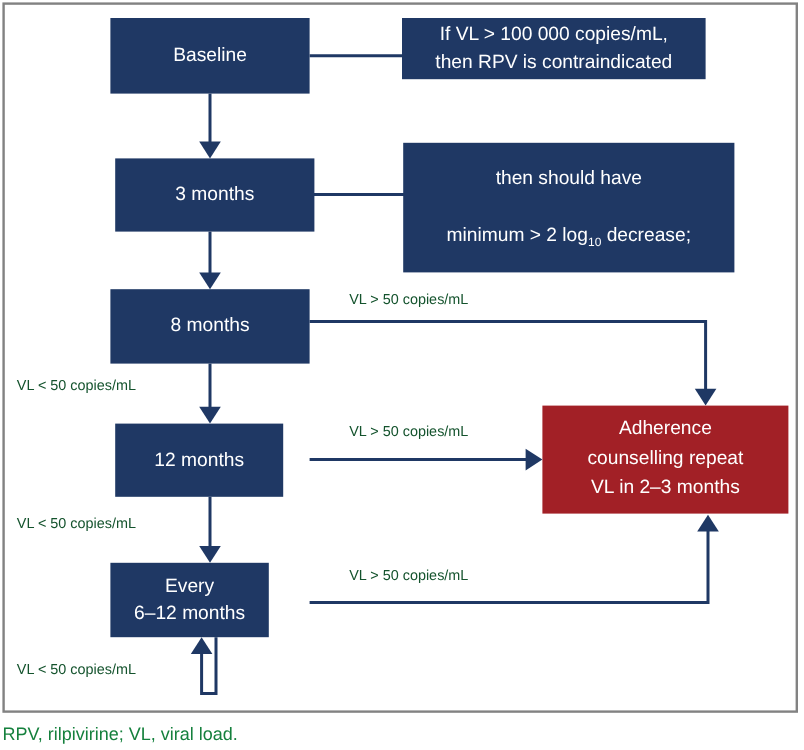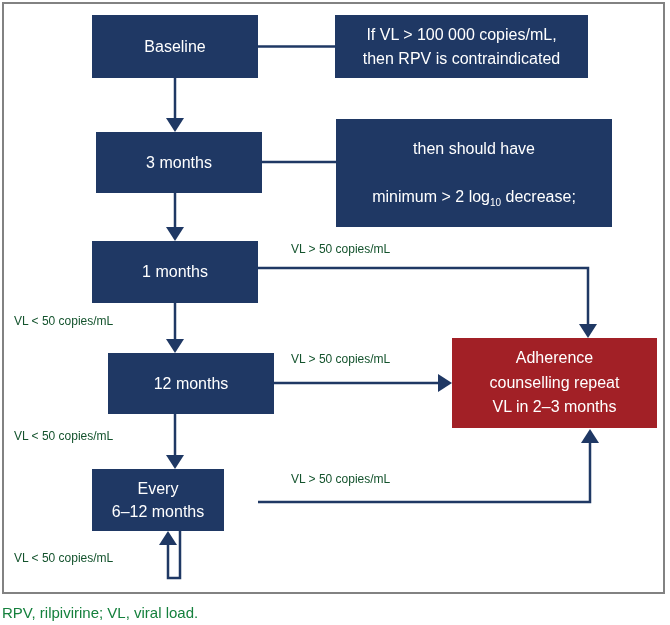--- a/index.html
+++ b/index.html
@@ -24,7 +24,7 @@
   .b-m6       { left:92px;  top:241px; width:166px; height:62px; }
   .b-m12      { left:108px;  top:353px; width:166px; height:61px; }
   .b-every    { left:92px;  top:469px; width:132px; height:62px; }
-  .b-note1    { left:335px; top:15px;  width:253px; height:63px; line-height:1.5; }
+  .b-note1    { left:335px; top:15px;  width:253px; height:51px; line-height:1.5; }
   .b-note2    { left:336px; top:119px; width:276px; height:108px; line-height:1.5; }
   .b-outcome  { left:452px; top:338px; width:205px; height:90px; line-height:1.55; }
   .b-note2 sub { font-size:10px; line-height:0; }

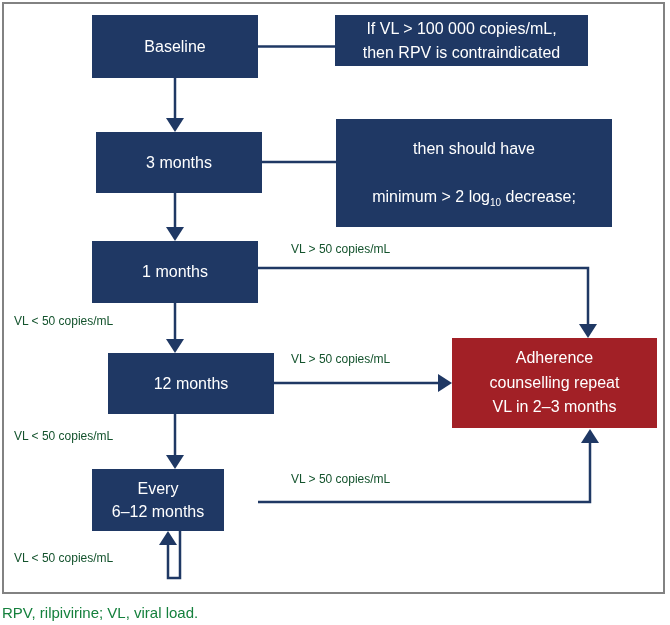--- a/index.html
+++ b/index.html
@@ -92,7 +92,7 @@
 
   <div class="node navy b-baseline">Baseline</div>
   <div class="node navy b-m3">3 months</div>
-  <div class="node navy b-m6">1 months</div>
+  <div class="node navy b-m6">8 months</div>
   <div class="node navy b-m12">12 months</div>
   <div class="node navy b-every">Every
 6–12 months</div>

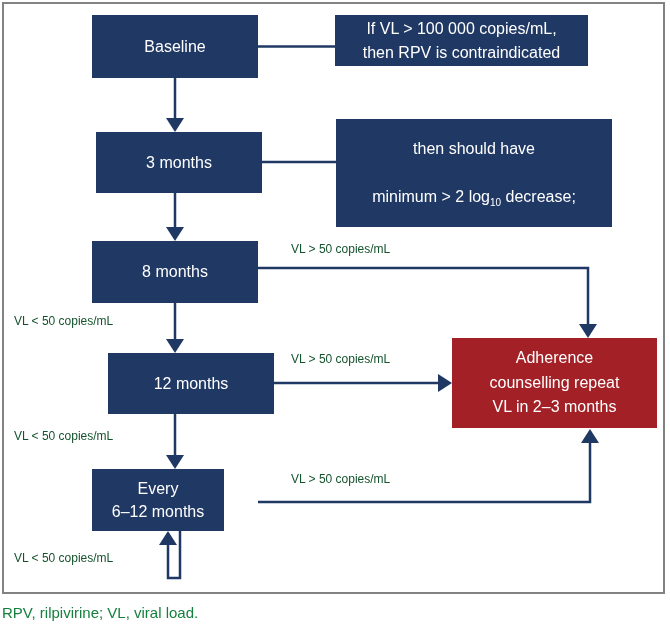--- a/index.html
+++ b/index.html
@@ -22,7 +22,7 @@
   .b-baseline { left:92px;  top:15px;  width:166px; height:63px; }
   .b-m3       { left:96px;  top:132px; width:166px; height:61px; }
   .b-m6       { left:92px;  top:241px; width:166px; height:62px; }
-  .b-m12      { left:108px;  top:353px; width:166px; height:61px; }
+  .b-m12      { left:96px;  top:353px; width:140px; height:61px; }
   .b-every    { left:92px;  top:469px; width:132px; height:62px; }
   .b-note1    { left:335px; top:15px;  width:253px; height:51px; line-height:1.5; }
   .b-note2    { left:336px; top:119px; width:276px; height:108px; line-height:1.5; }

